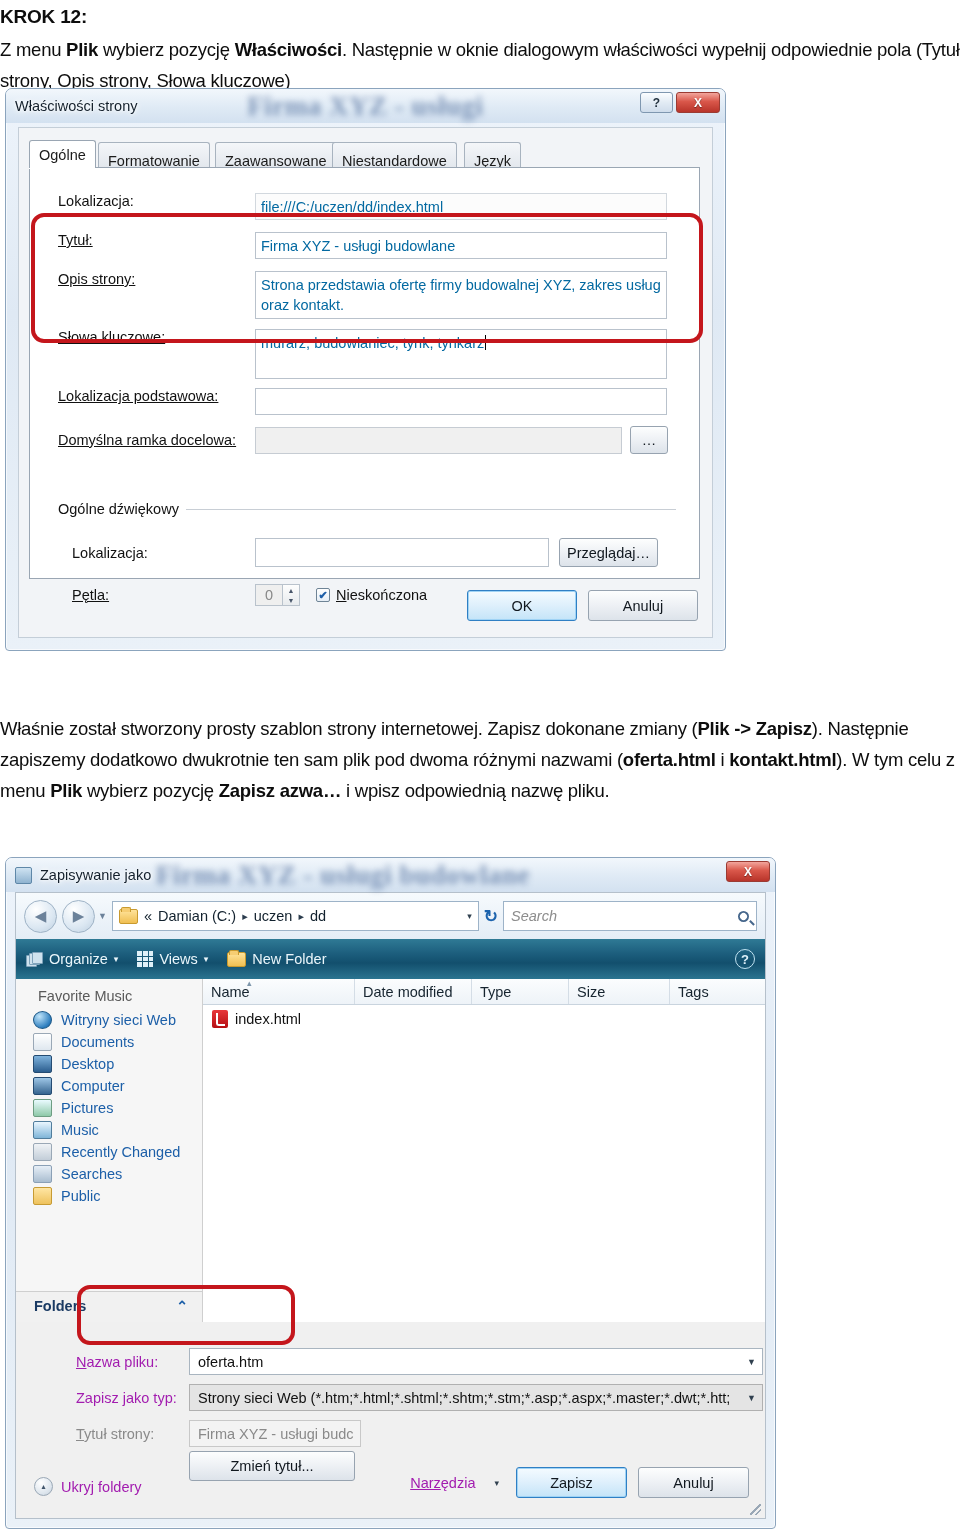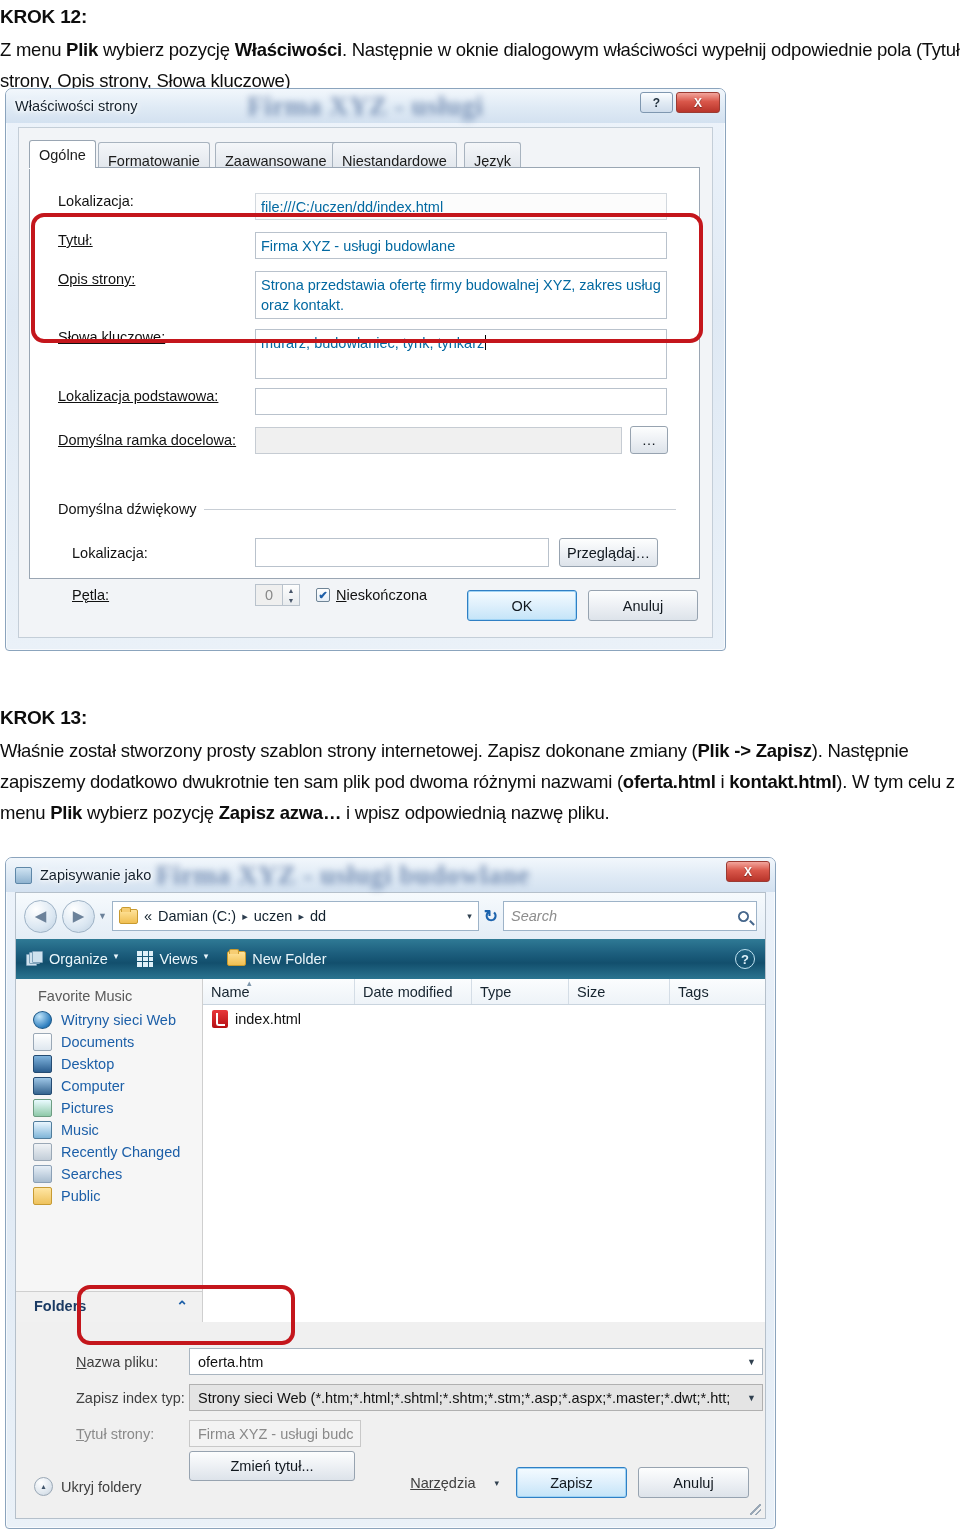--- a/index.html
+++ b/index.html
@@ -334,7 +334,7 @@
 
         <div class="groupbox" style="left:28px; top:333px; width:618px; height:120px;">
           <div class="group-line"></div>
-          <div class="group-cap">Domyślna dźwiękowy</div>
+          <div class="group-cap">Ogólne dźwiękowy</div>
 
           <div class="frow" style="left:14px; top:37px; align-items:center;">
             <div class="flabel" style="width:183px;">Lokalizacja:</div>

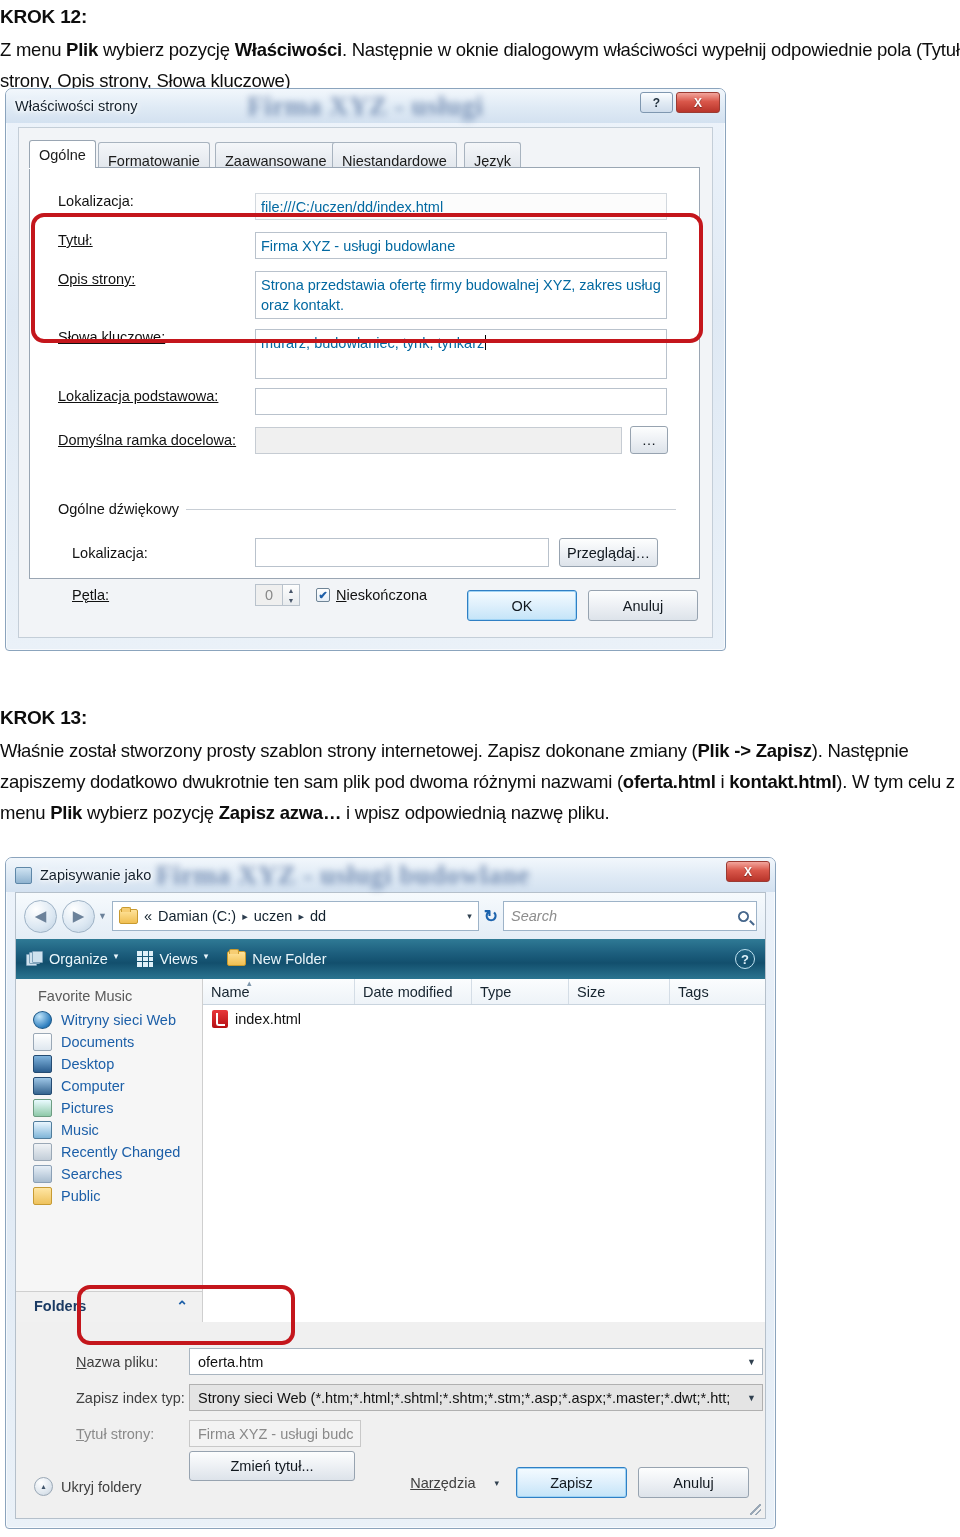--- a/index.html
+++ b/index.html
@@ -367,7 +367,6 @@
   </div>
 
   <div class="prose" style="left:0; top:707px;">
-    <div class="step-head">KROK 13:</div>
     <div class="step-body" style="margin-top:6px;">Właśnie został stworzony prosty szablon strony internetowej. Zapisz dokonane zmiany (<b>Plik -&gt; Zapisz</b>). Następnie zapiszemy dodatkowo dwukrotnie ten sam plik pod dwoma różnymi nazwami (<b>oferta.html</b> i <b>kontakt.html</b>). W tym celu z menu <b>Plik</b> wybierz pozycję <b>Zapisz azwa…</b> i wpisz odpowiednią nazwę pliku.</div>
   </div>
 

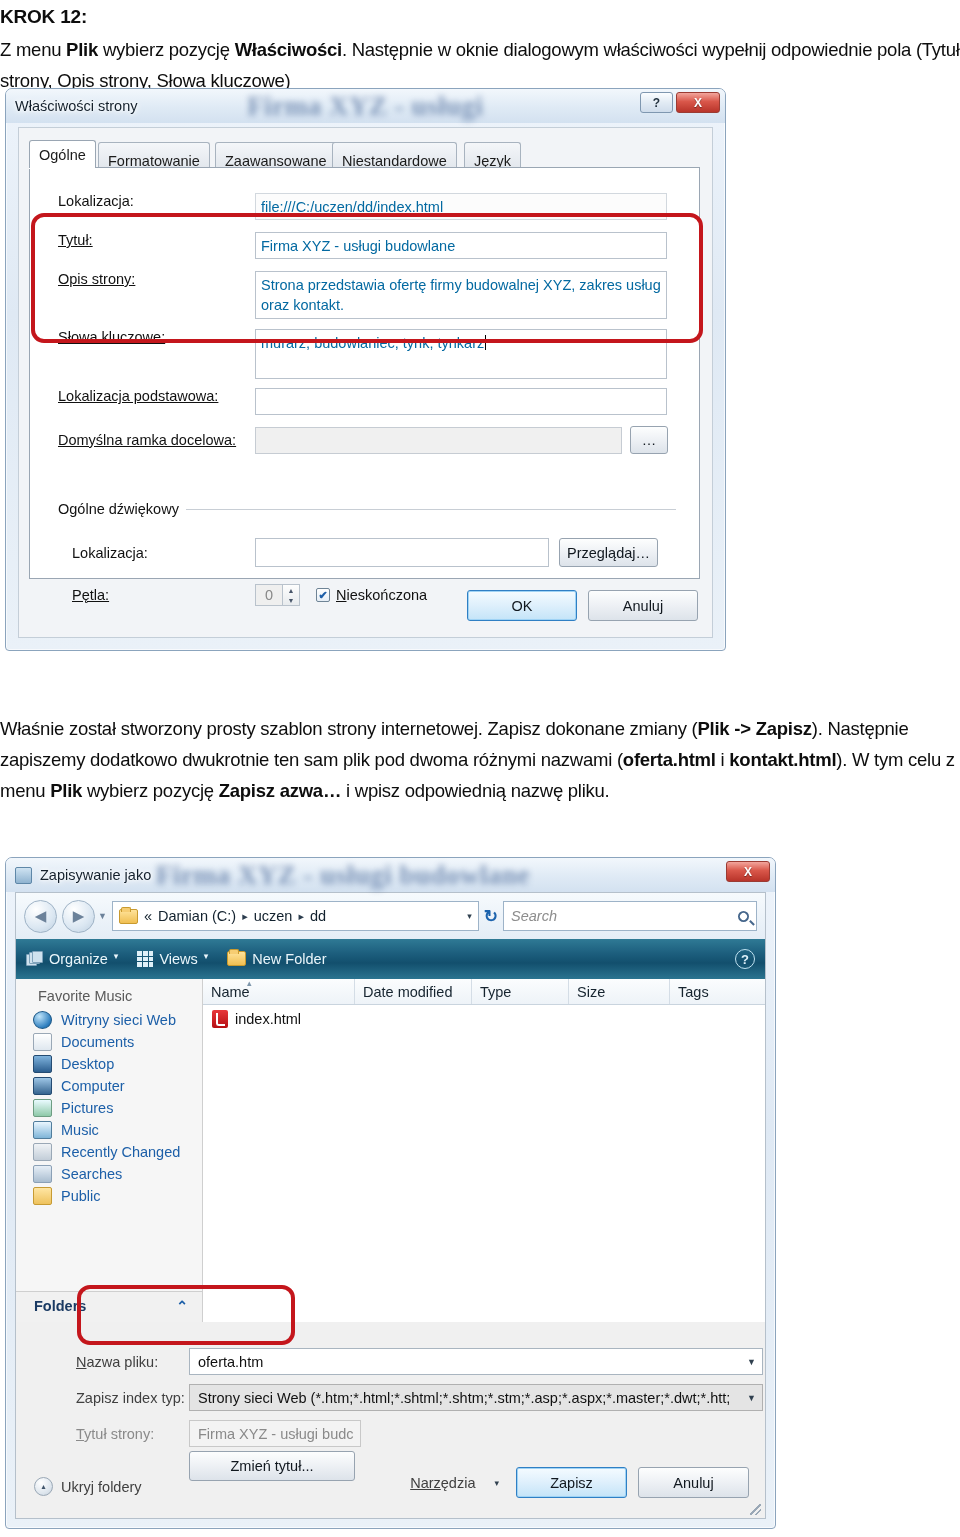--- a/index.html
+++ b/index.html
@@ -187,7 +187,7 @@
     display:flex; align-items:center; gap:9px; padding:0 10px;
     color:#eaf6fb; font-size:14.5px;
   }
-  .cmd { display:flex; gap:6px; white-space:nowrap; }
+  .cmd { display:flex; align-items:center; gap:6px; white-space:nowrap; }
   .cmd-caret { font-size:9px; }
   .stackico { width:17px; height:15px; position:relative; }
   .stackico i { position:absolute; width:11px; height:12px; background:#cfe2ee;

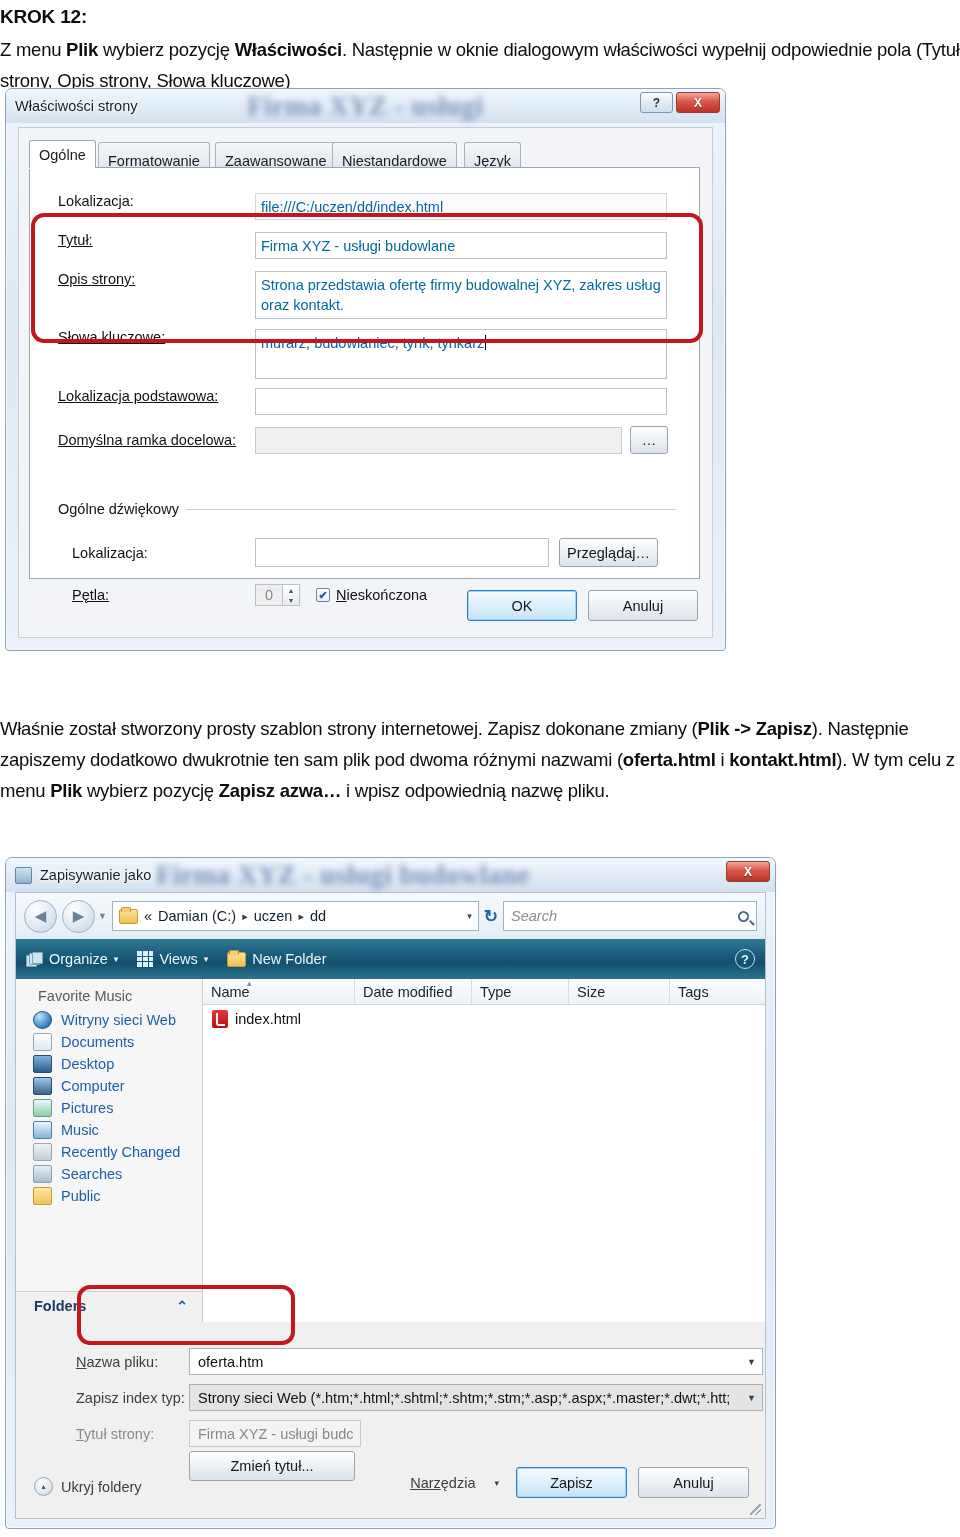--- a/index.html
+++ b/index.html
@@ -243,7 +243,7 @@
 
   .sa-foot { position:absolute; left:0; right:0; bottom:0; height:196px; background:#f0f0f0; }
   .fl-row { position:absolute; display:flex; align-items:center; }
-  .fl-lab { font-size:14.5px; color:#404040; white-space:nowrap; }
+  .fl-lab { font-size:14.5px; color:#a21caf; white-space:nowrap; }
   .fl-lab.dim { color:#8a8a8a; }
   .combo {
     height:27px; background:#fff; border:1px solid #a9b5c0;

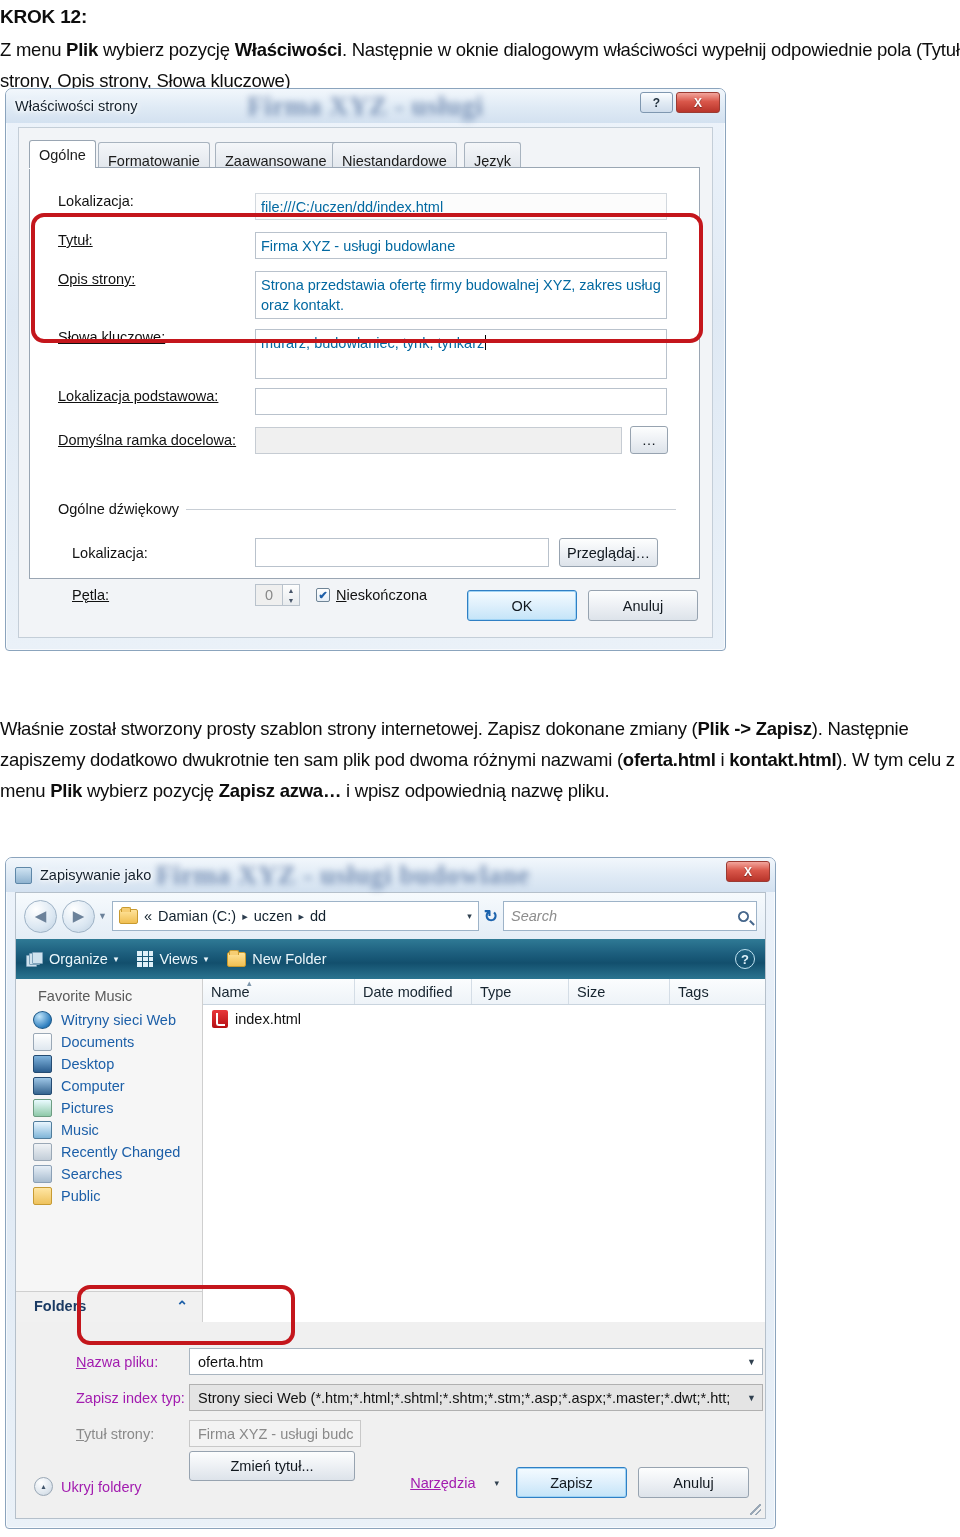--- a/index.html
+++ b/index.html
@@ -521,7 +521,7 @@
         </div>
 
         <div class="fl-row" style="left:60px; top:62px;">
-          <div class="fl-lab" style="width:113px;">Zapisz index typ:</div>
+          <div class="fl-lab" style="width:113px;">Zapisz jako typ:</div>
           <div class="combo grey" style="width:574px;">
             <span style="overflow:hidden; text-overflow:clip;">Strony sieci Web (*.htm;*.html;*.shtml;*.shtm;*.stm;*.asp;*.aspx;*.master;*.dwt;*.htt;</span>
             <span class="cb-caret">▼</span>

